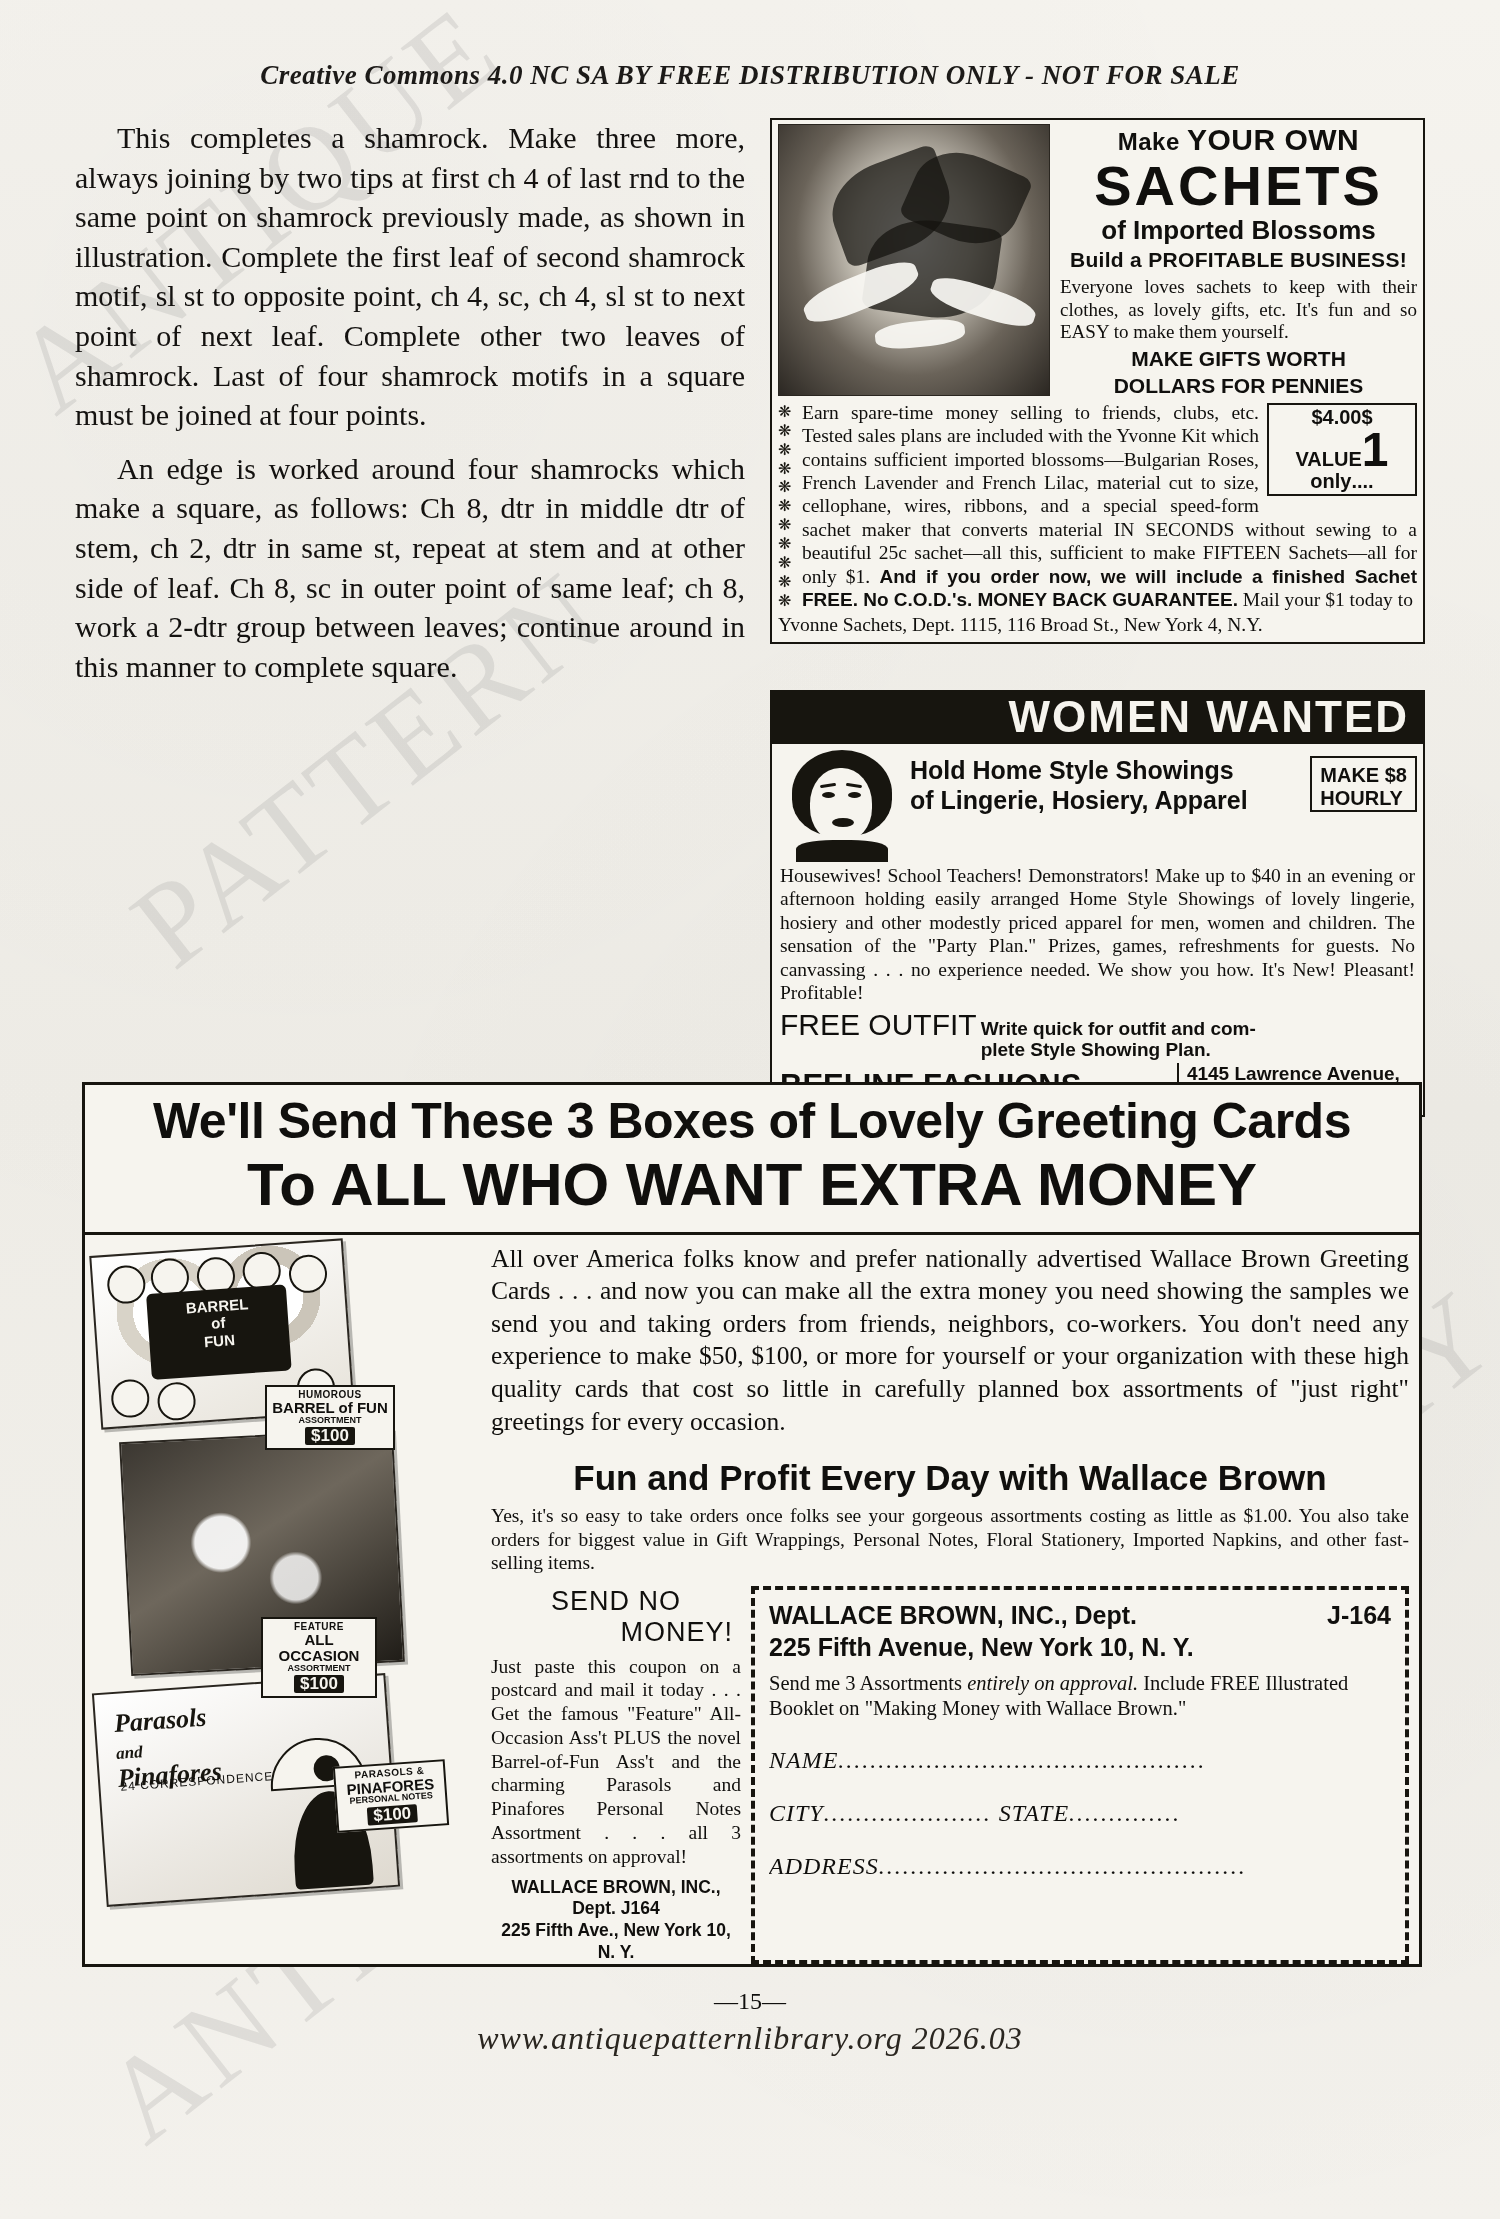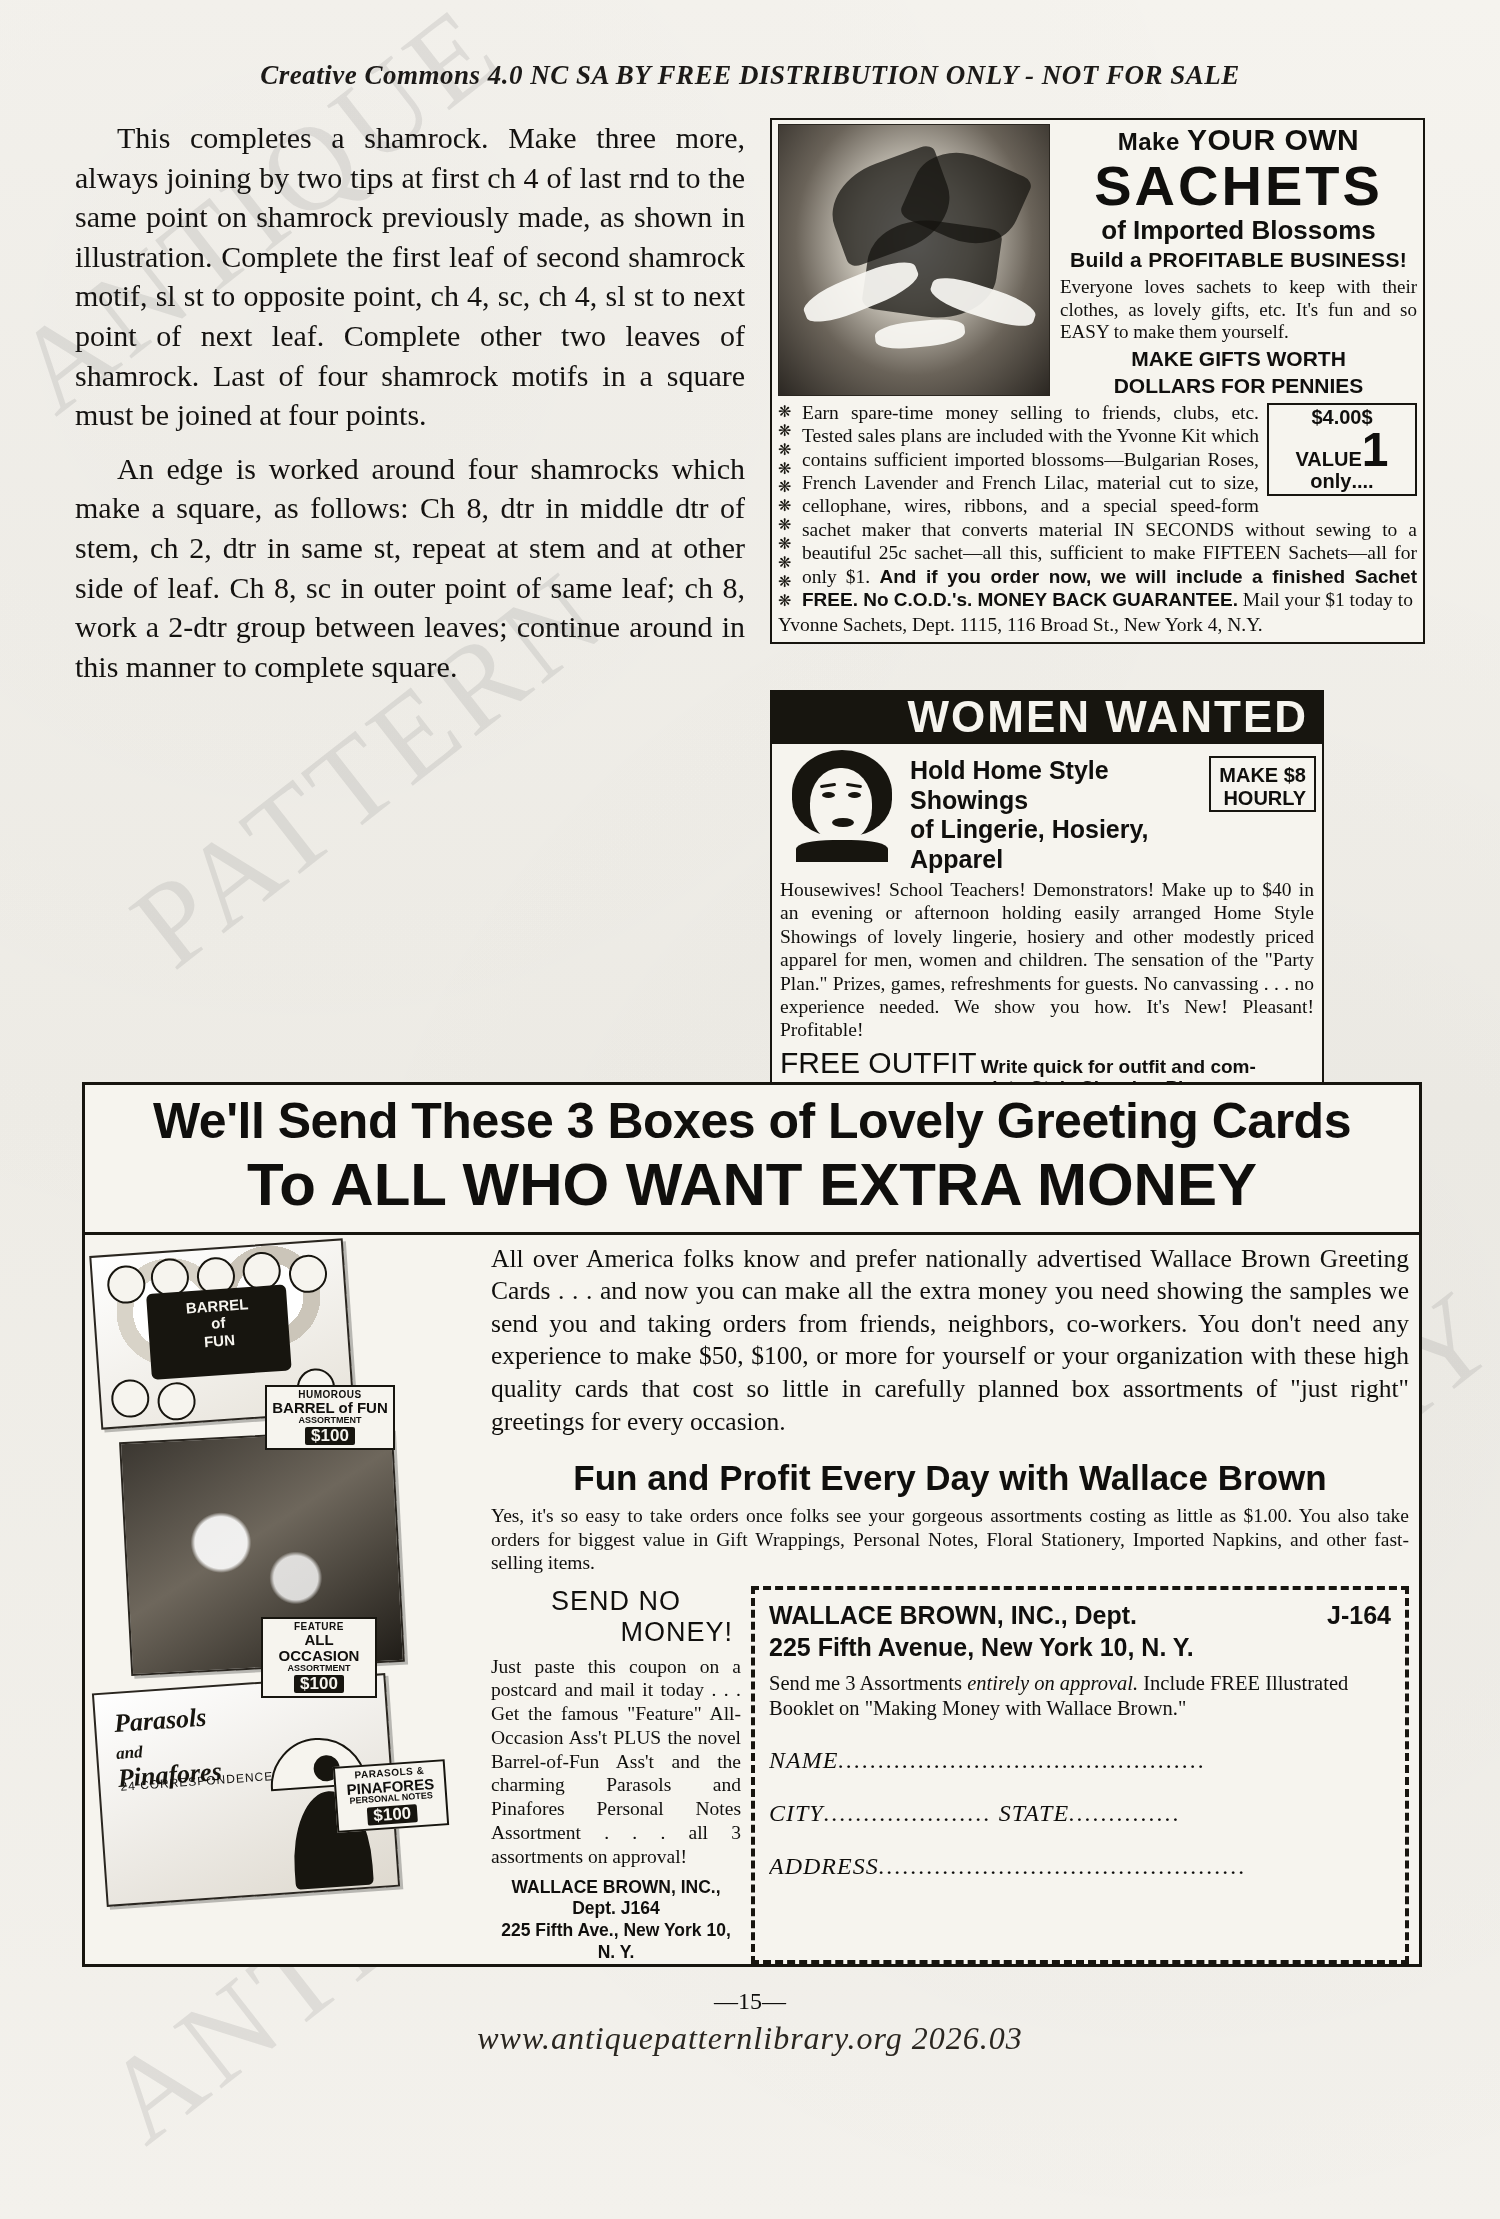--- a/index.html
+++ b/index.html
@@ -205,7 +205,7 @@
     position: absolute;
     left: 770px;
     top: 690px;
-    width: 554px;
+    width: 655px;
     border: 2px solid #17150f;
     background: #f6f4ee;
     box-sizing: border-box;

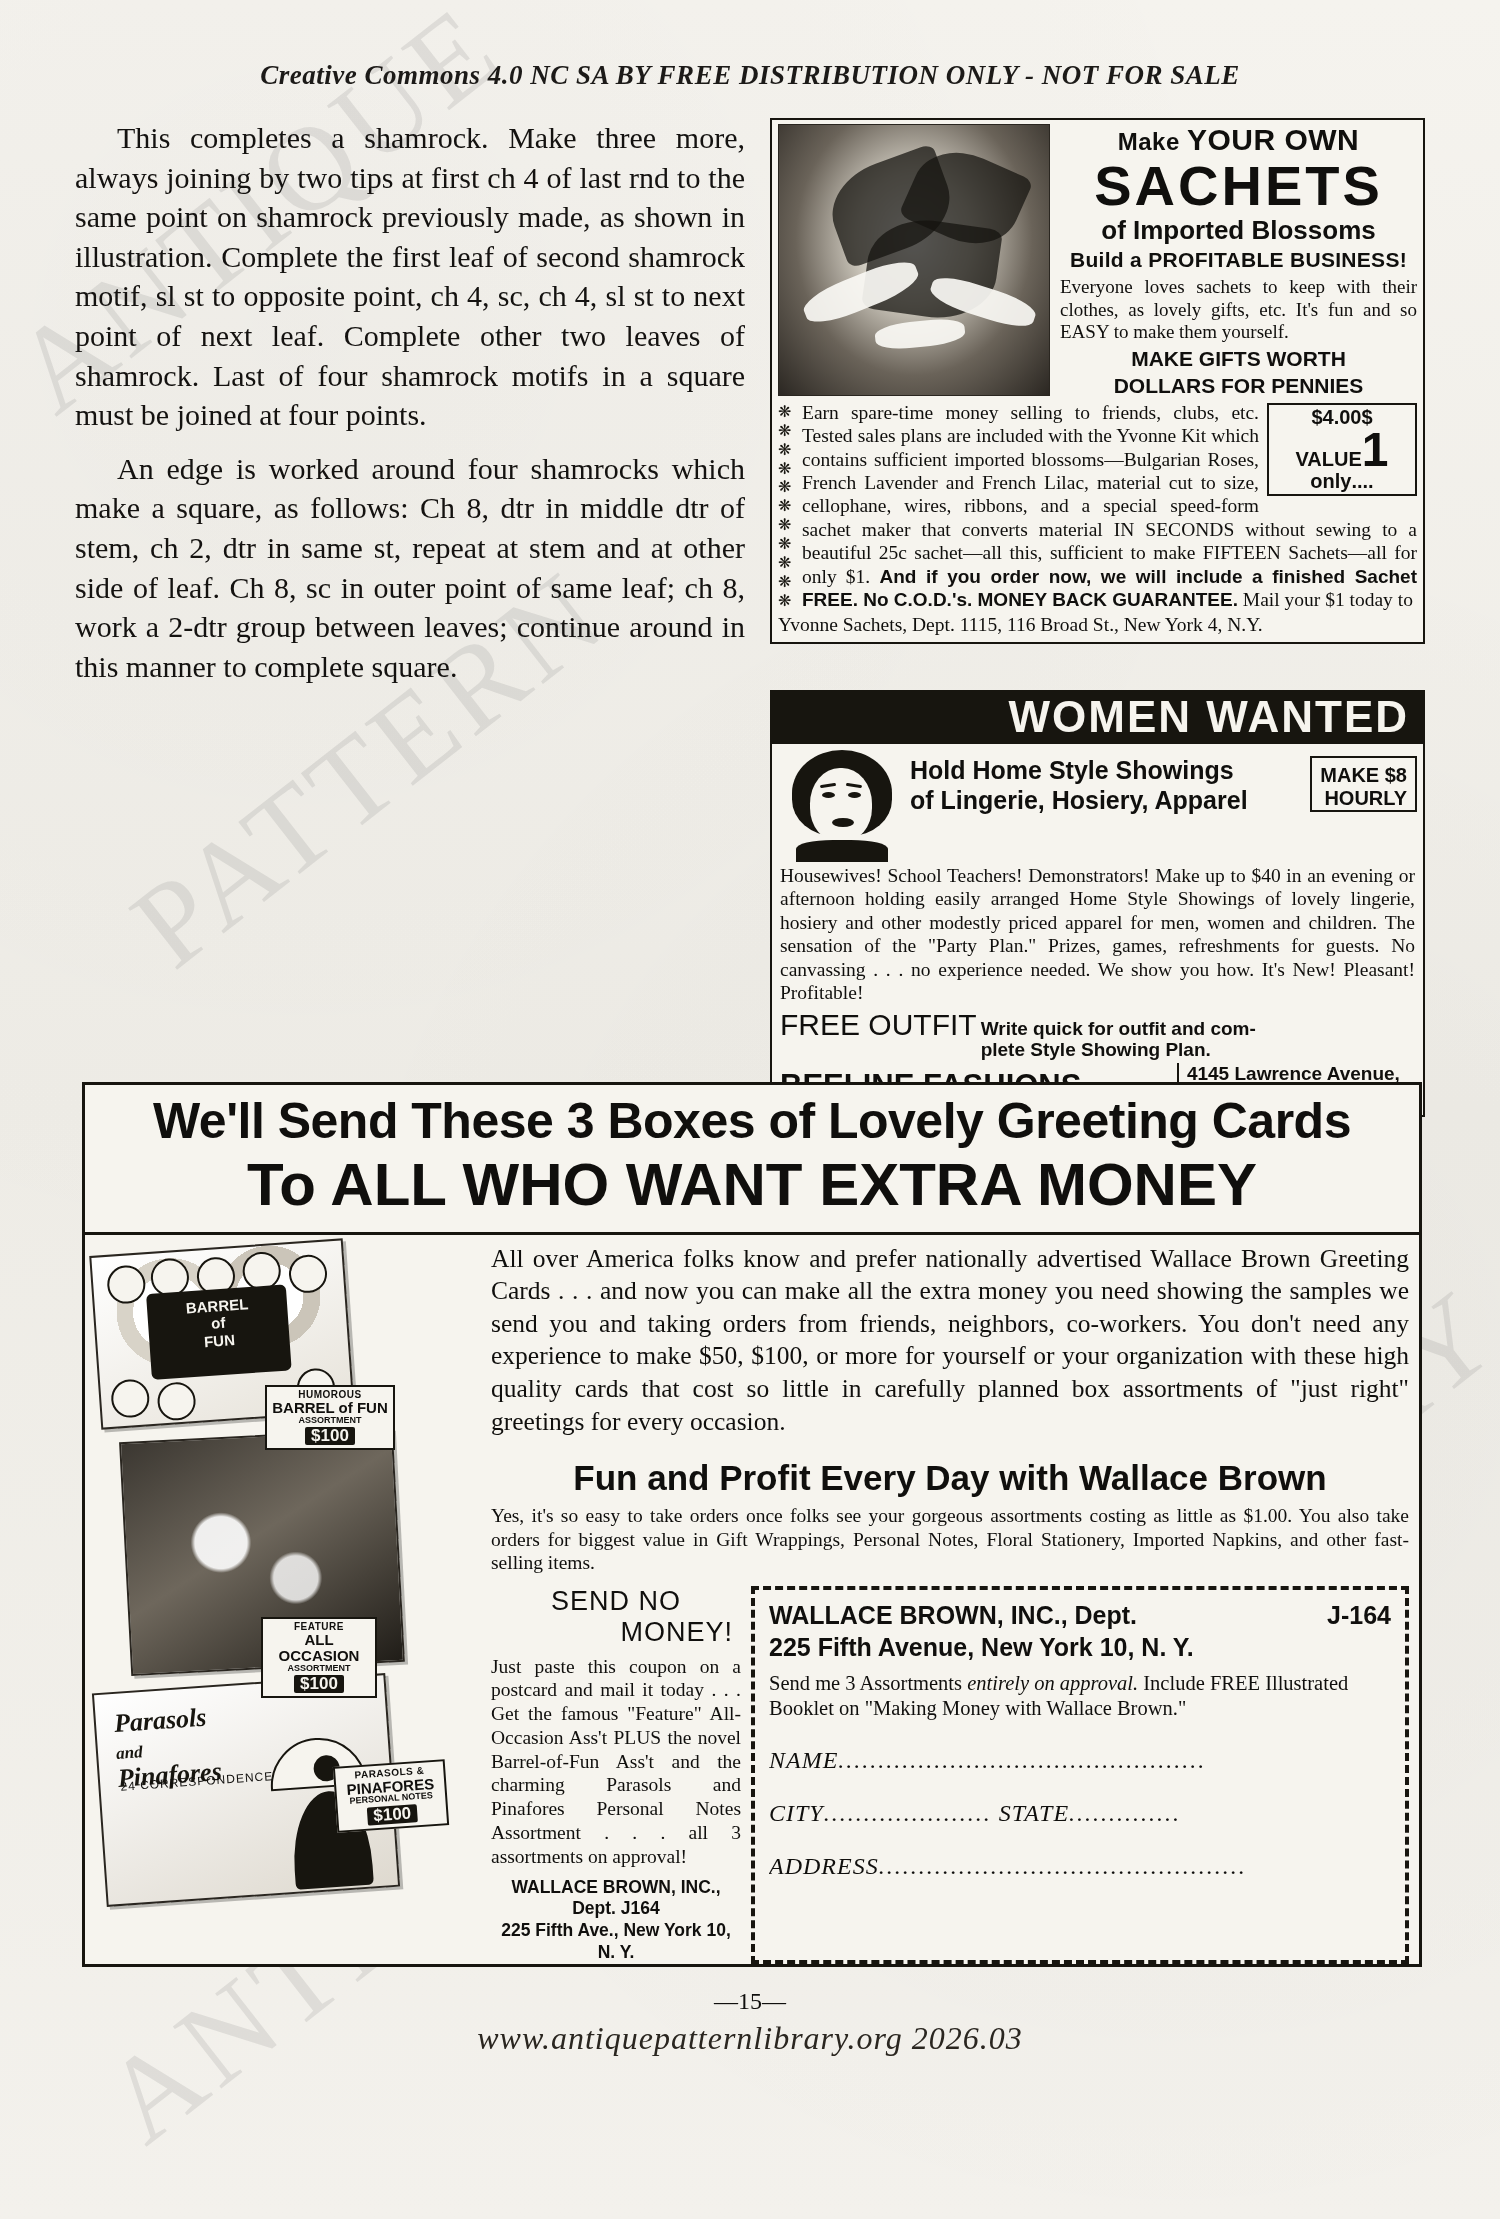--- a/index.html
+++ b/index.html
@@ -268,7 +268,7 @@
     font-family: "Liberation Sans", sans-serif;
     font-weight: bold;
     font-size: 20px;
-    text-align: right;
+    text-align: left;
     line-height: 1.15;
     padding: 6px 8px;
     height: 56px;

